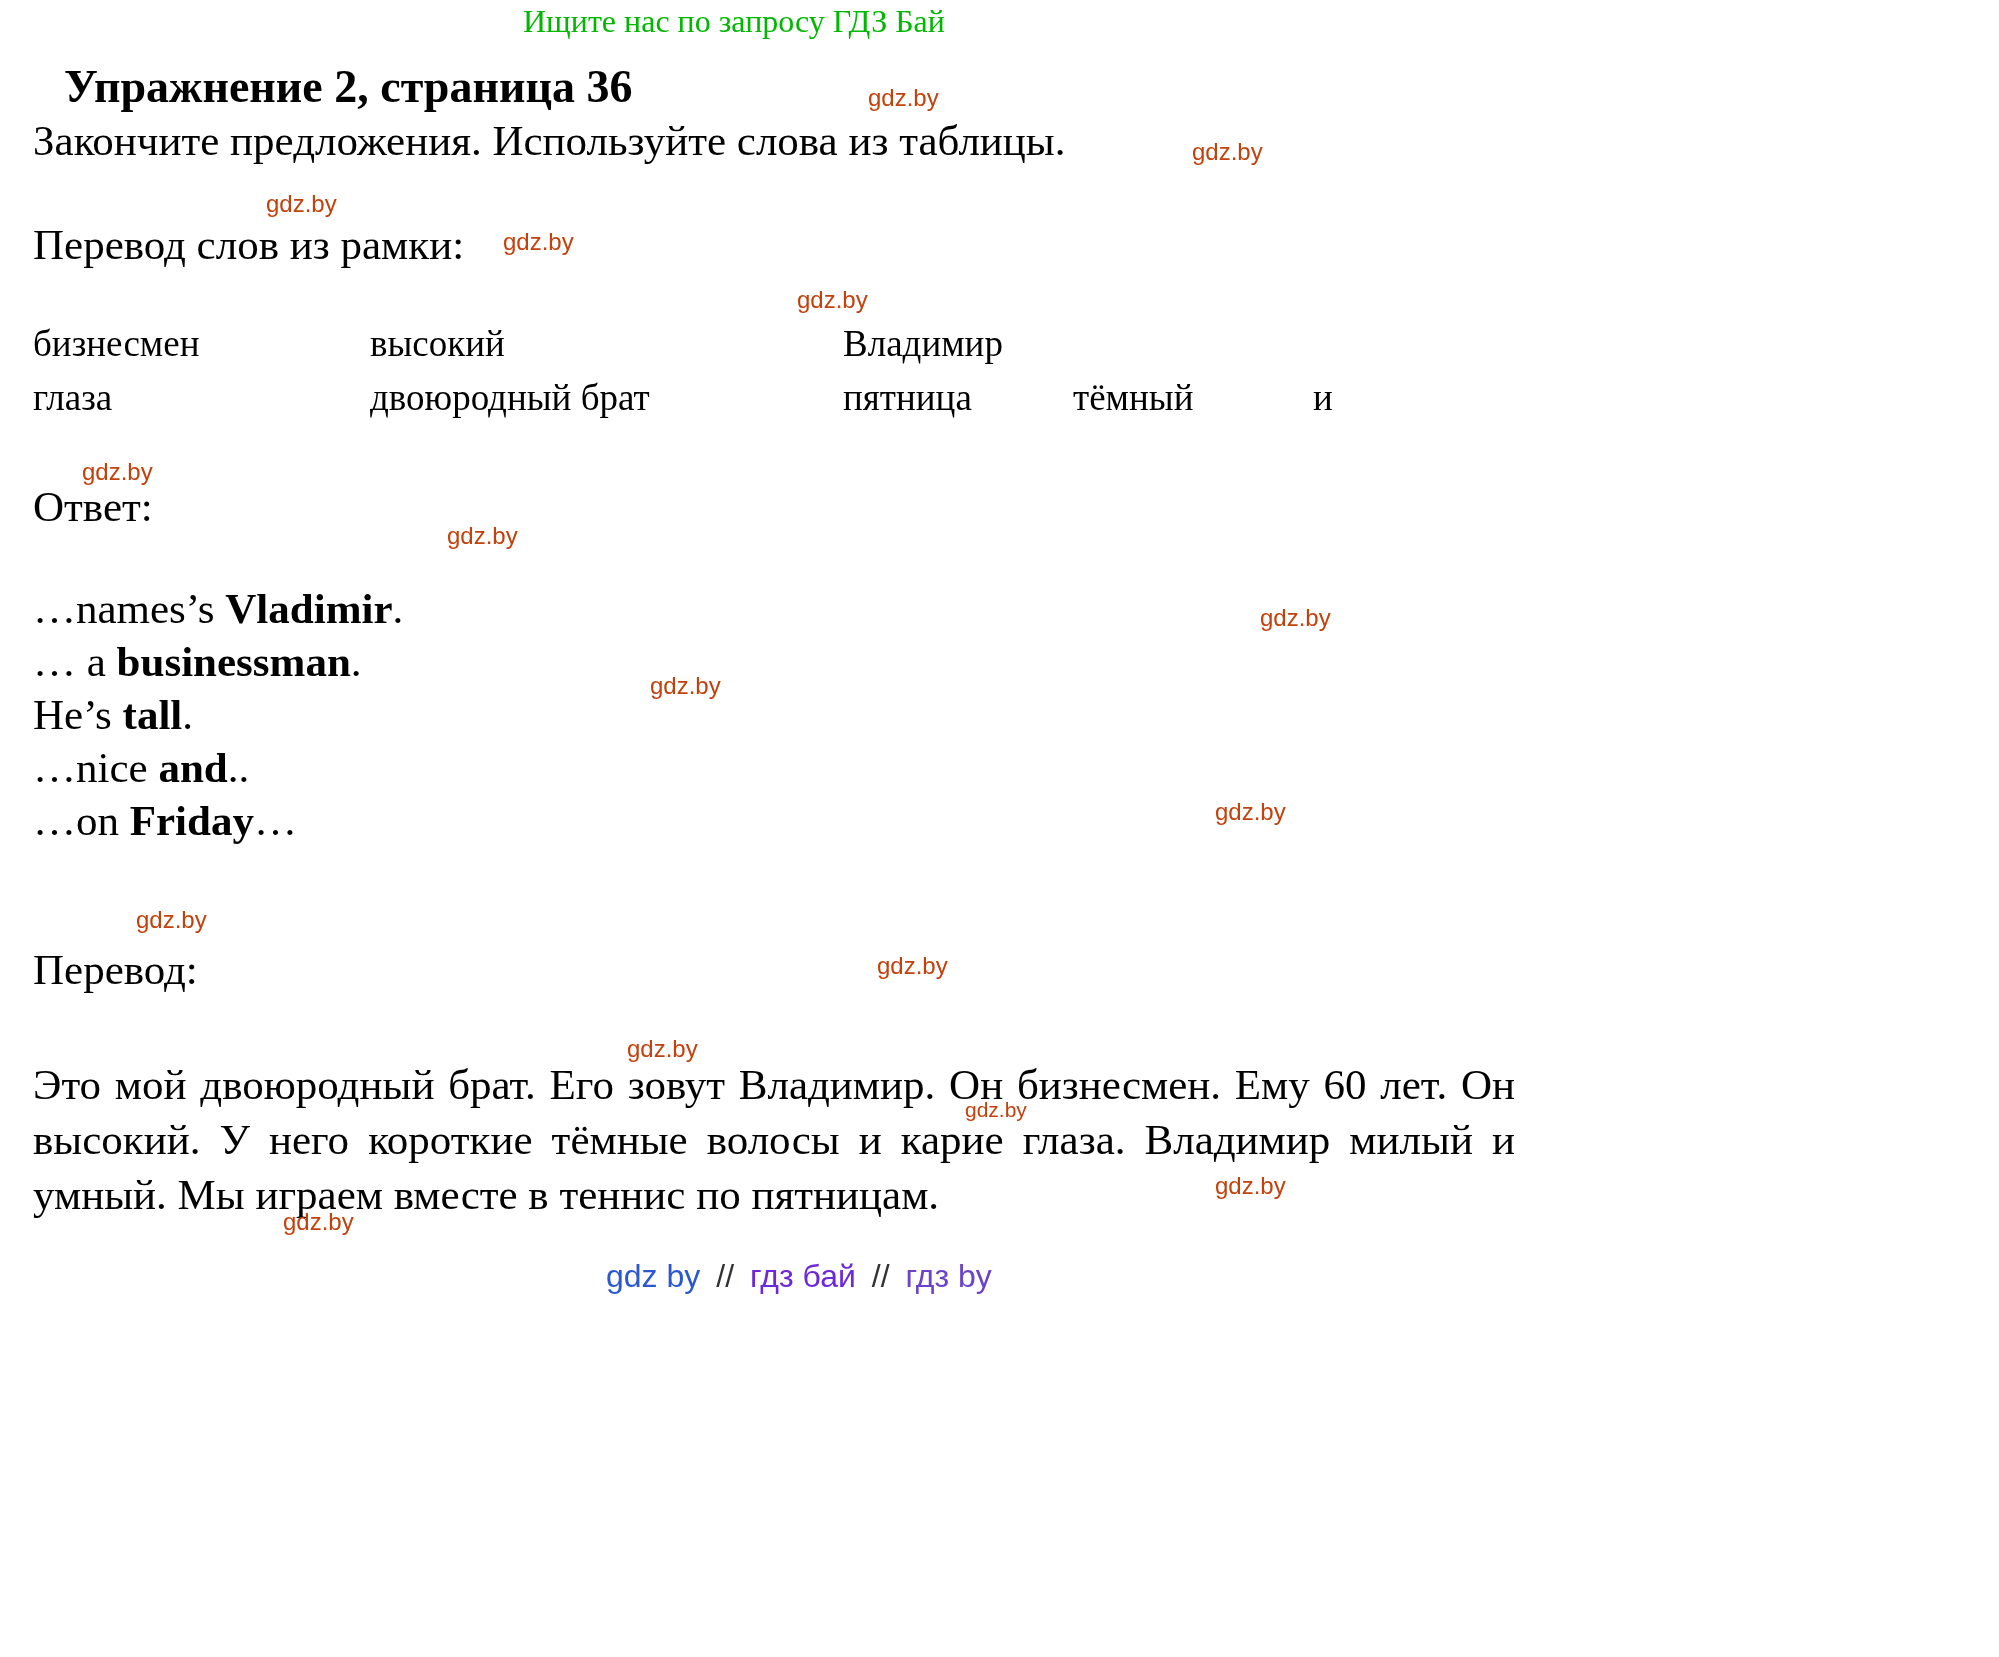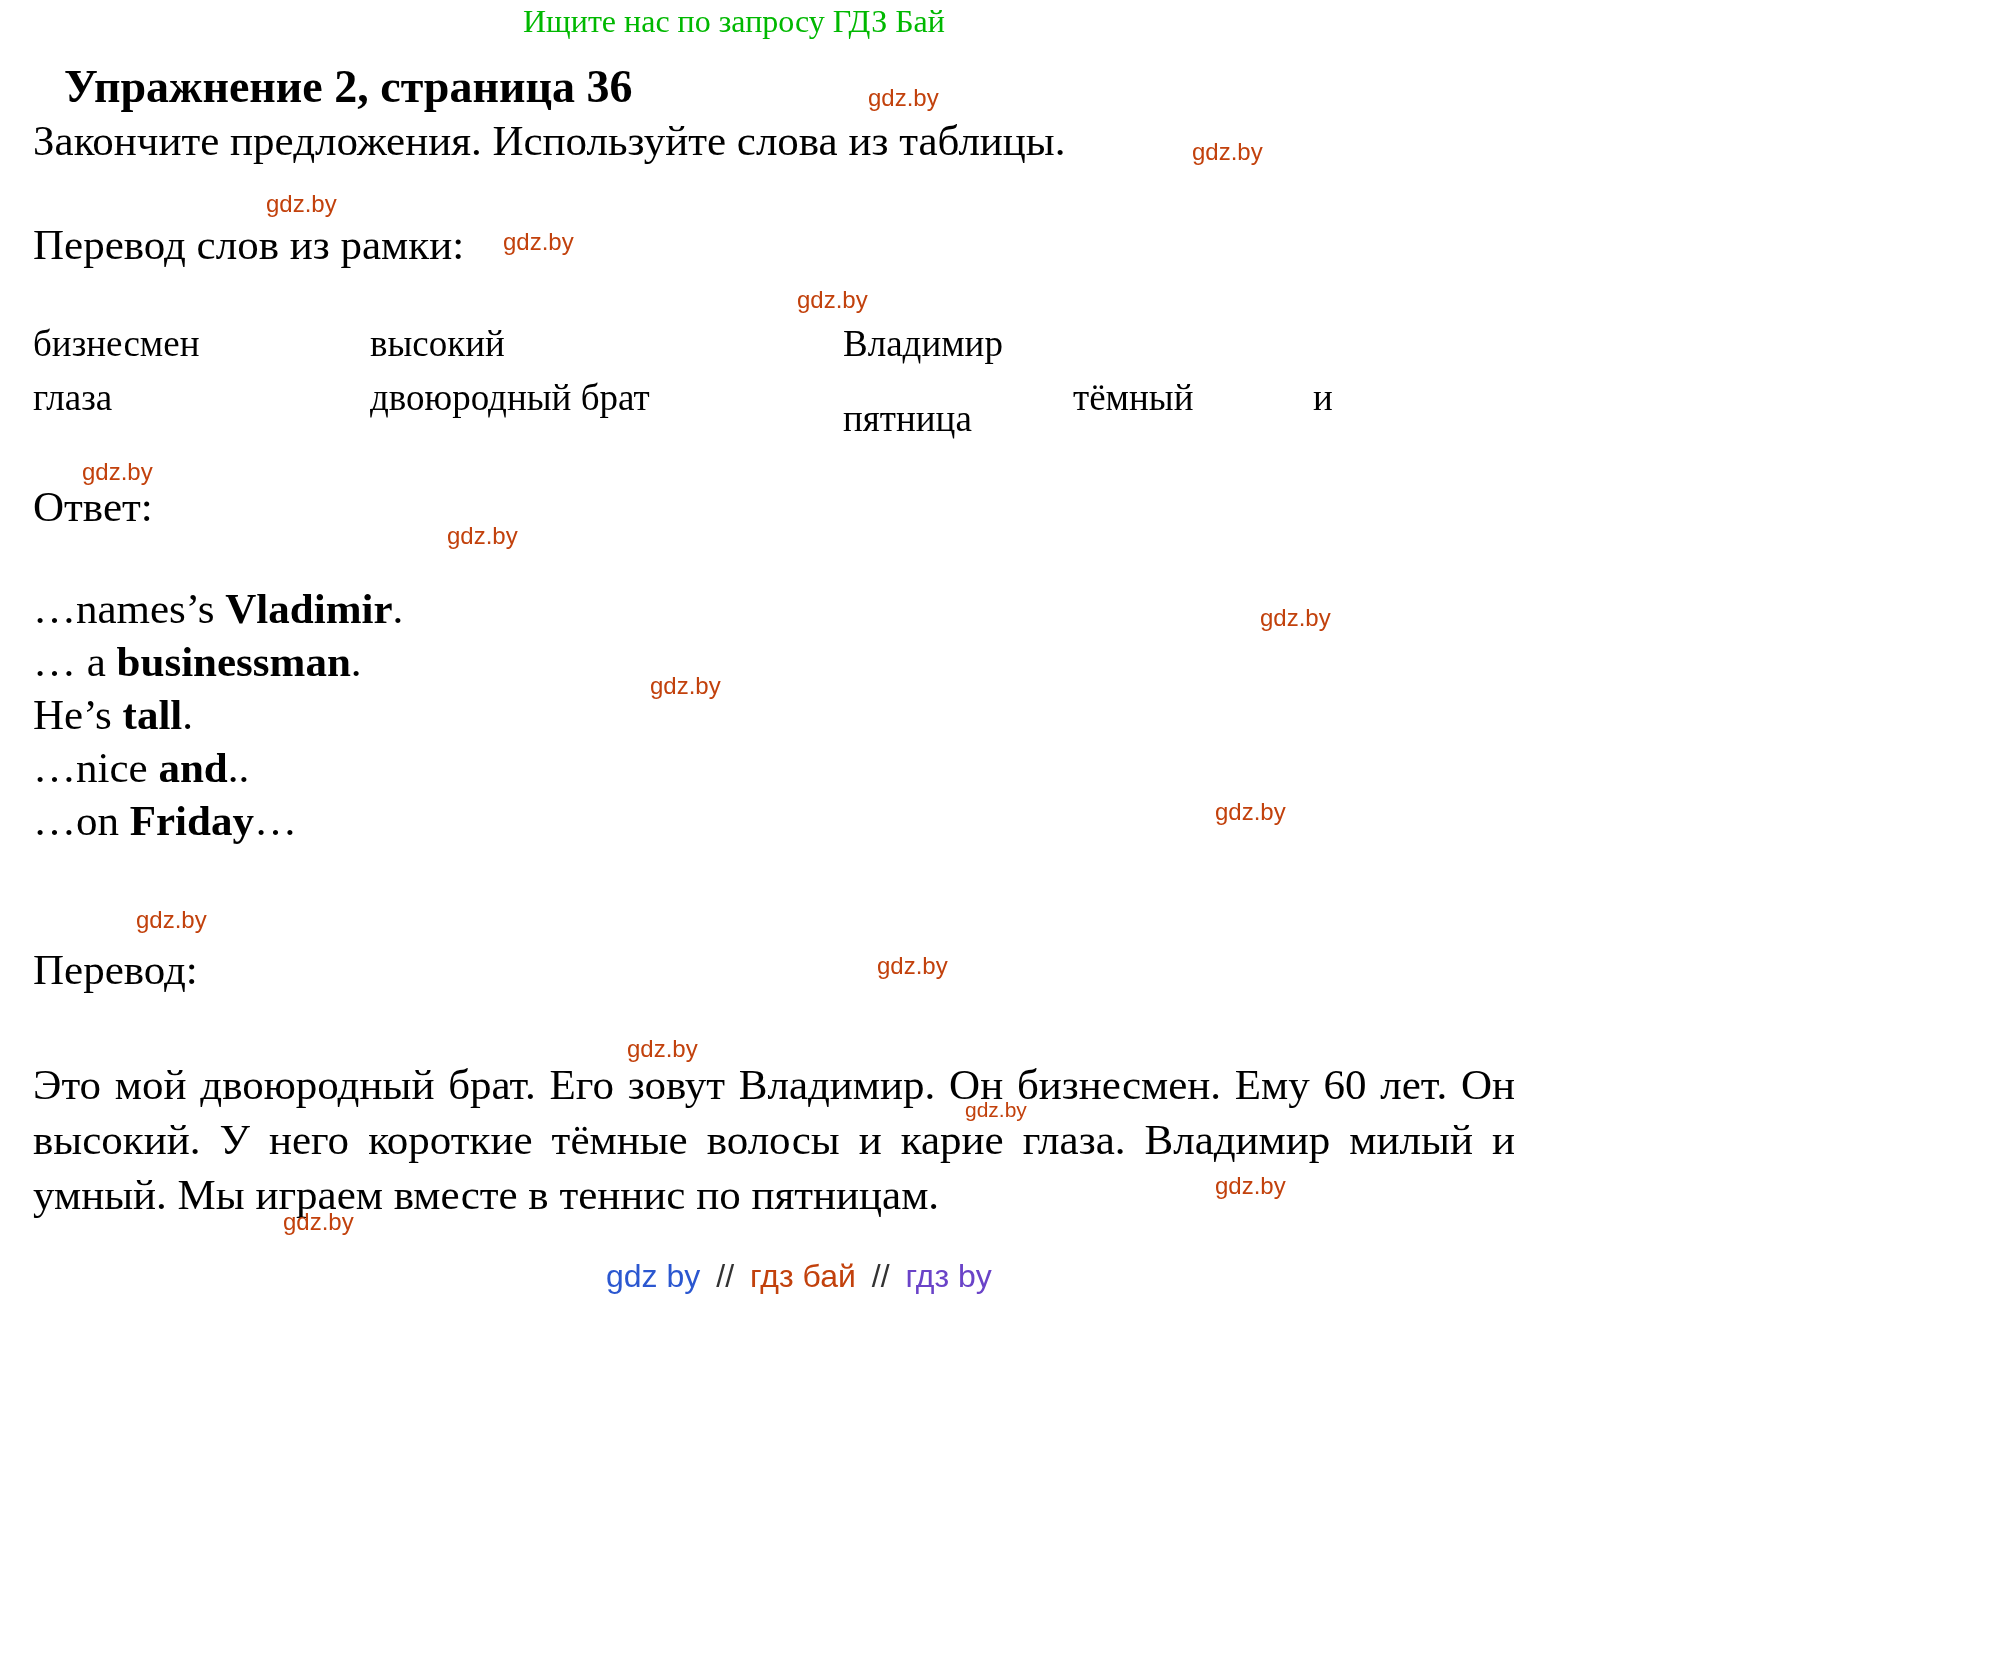--- a/index.html
+++ b/index.html
@@ -108,7 +108,7 @@
 
   <span class="word" style="left:33px;  top:376px">глаза</span>
   <span class="word" style="left:370px; top:376px">двоюродный брат</span>
-  <span class="word" style="left:843px; top:397px">пятница</span>
+  <span class="word" style="left:843px; top:376px">пятница</span>
   <span class="word" style="left:1073px;top:376px">тёмный</span>
   <span class="word" style="left:1313px;top:376px">и</span>
 

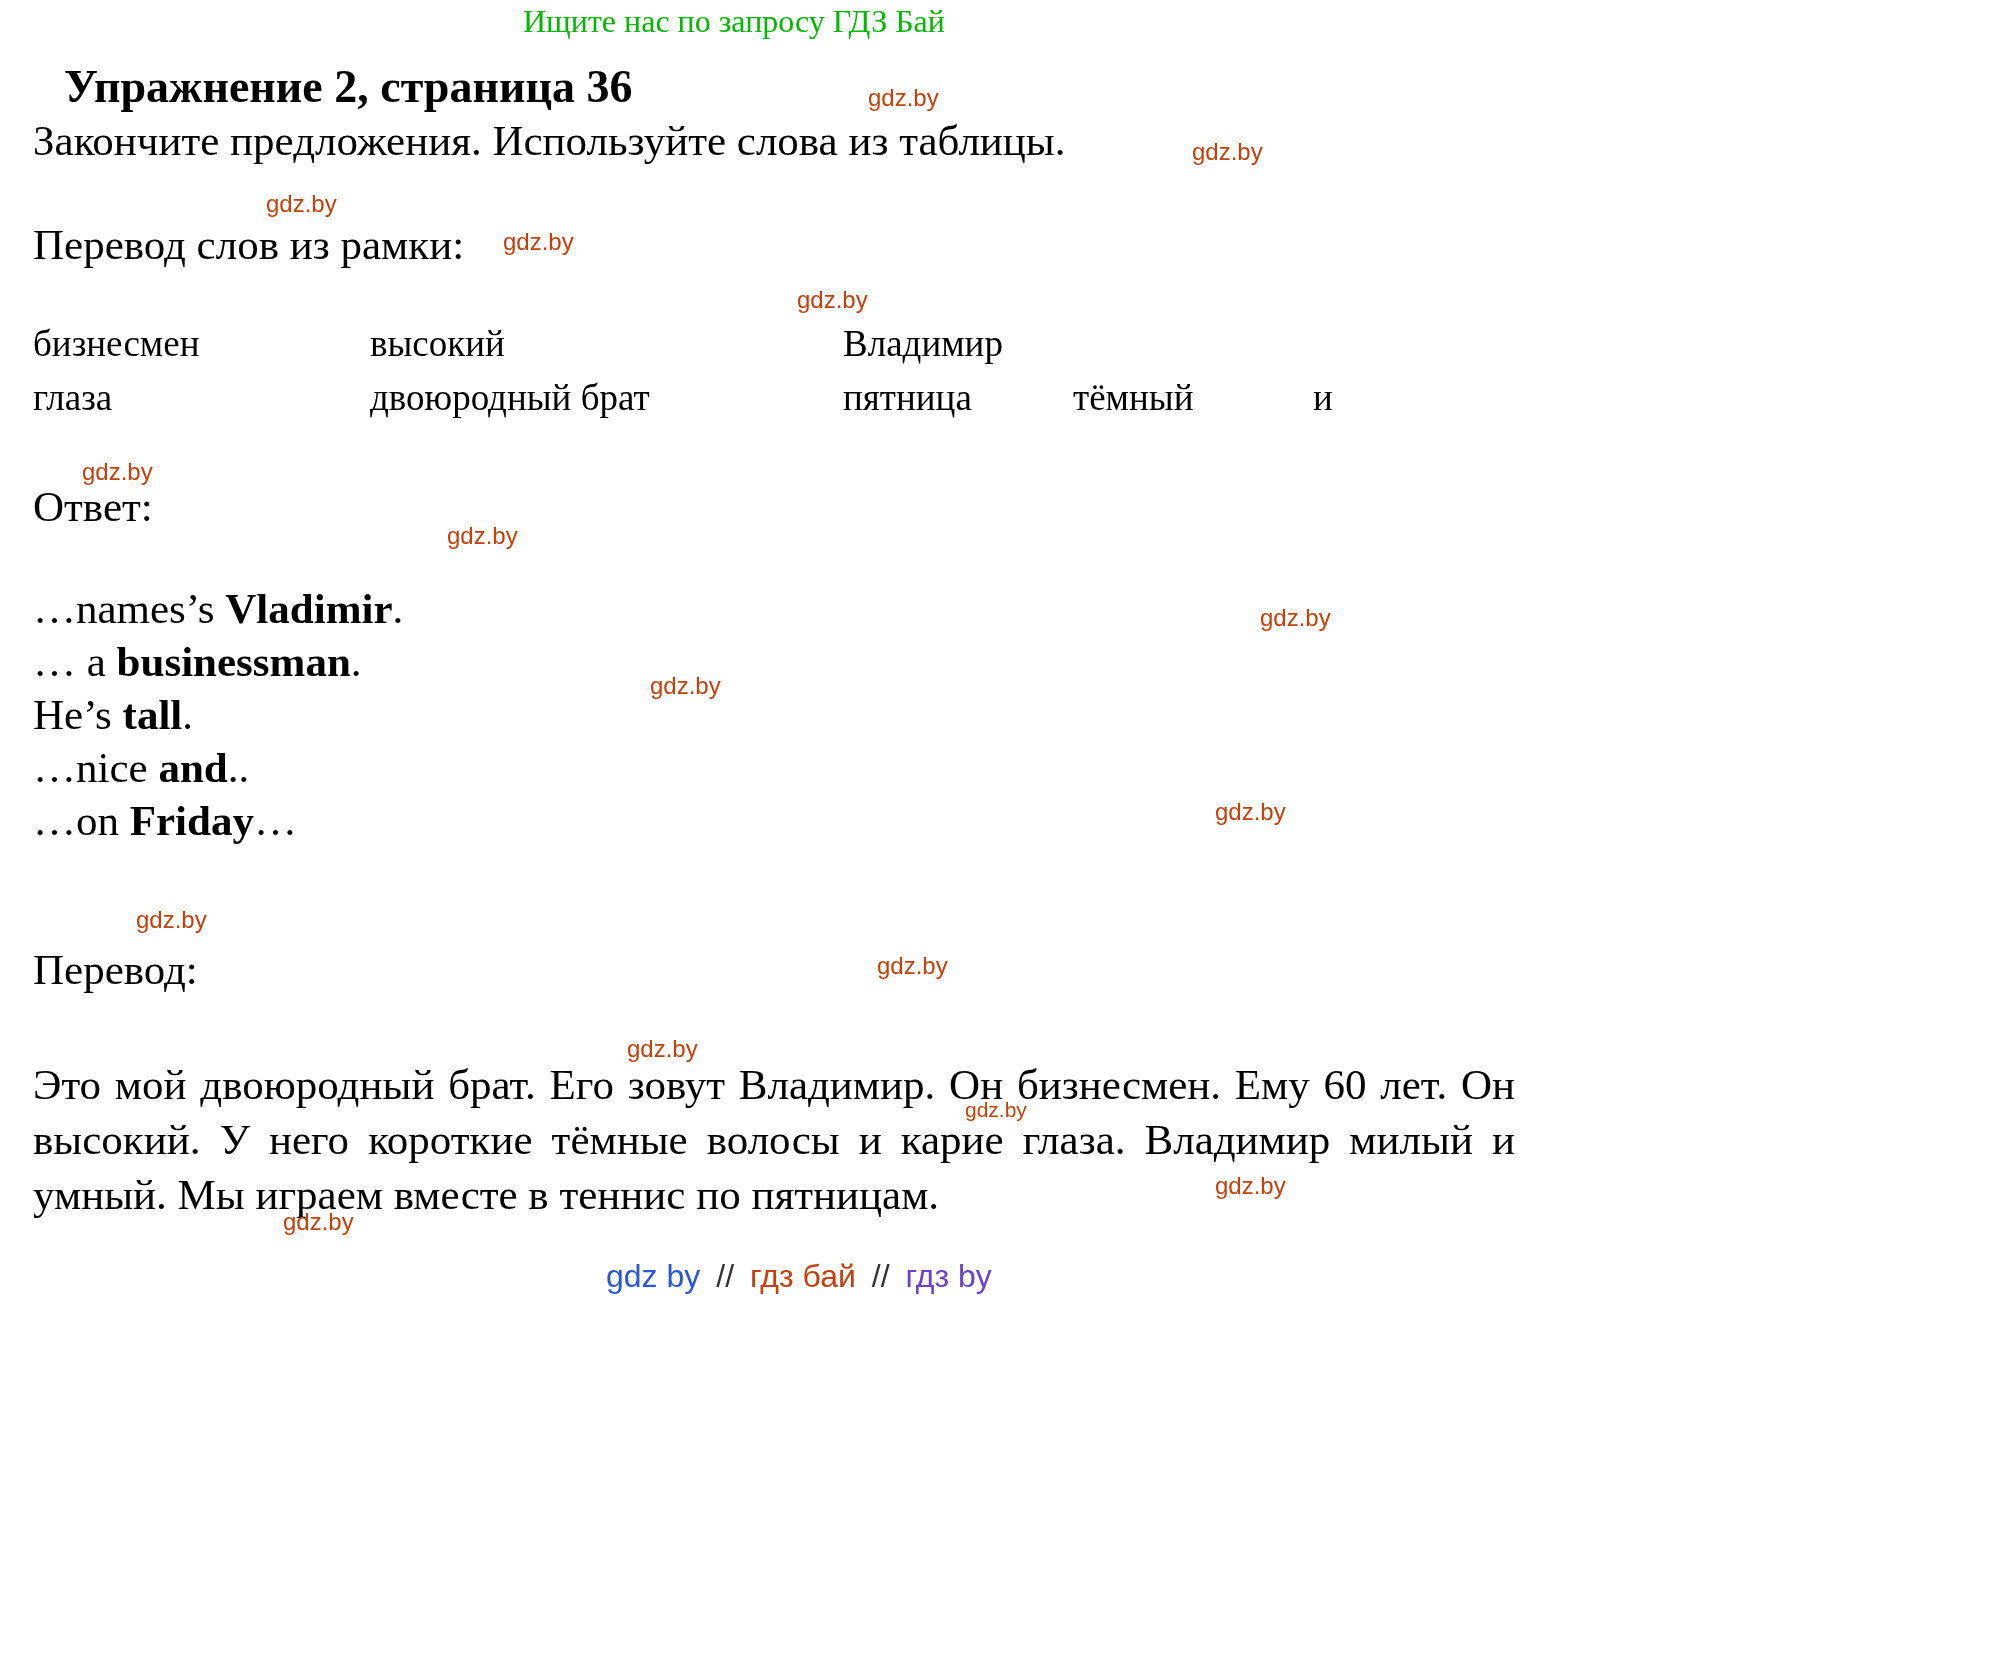--- a/index.html
+++ b/index.html
@@ -86,7 +86,7 @@
   }
   .footer a { text-decoration: none; cursor: pointer; }
   .footer .lnk1 { color: #2b57d0; }
-  .footer .lnk2 { color: #c2410c; }
+  .footer .lnk2 { color: #6d28d9; }
   .footer .lnk3 { color: #6a43c8; }
   .footer .sep { color: #333333; margin: 0 16px; }
 </style>

